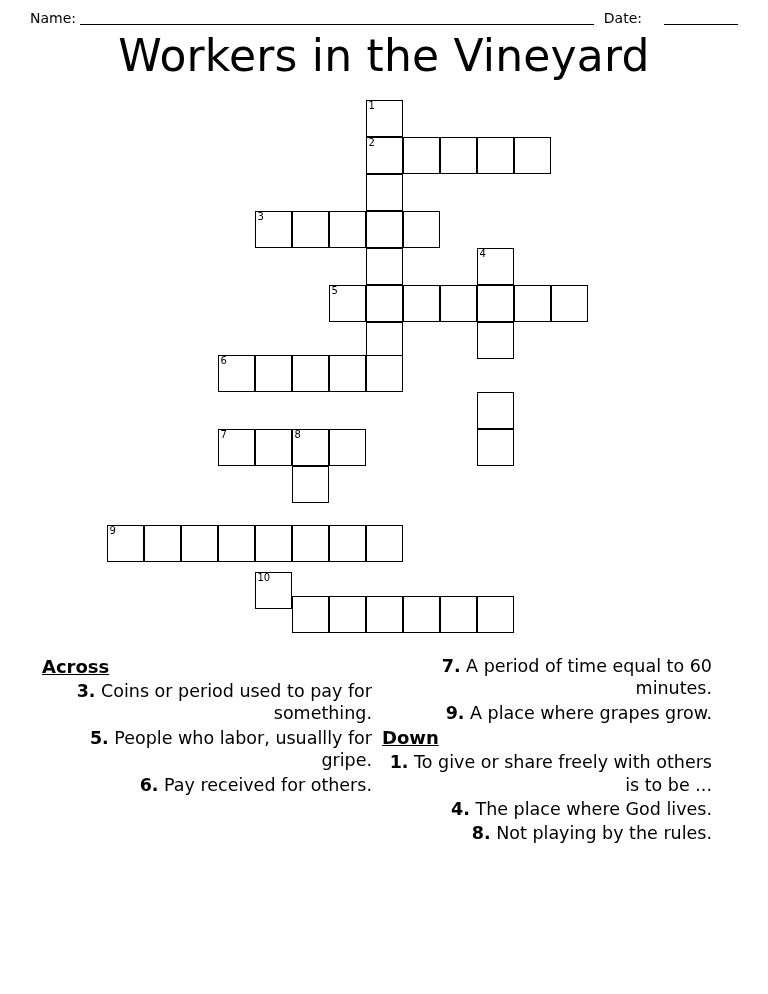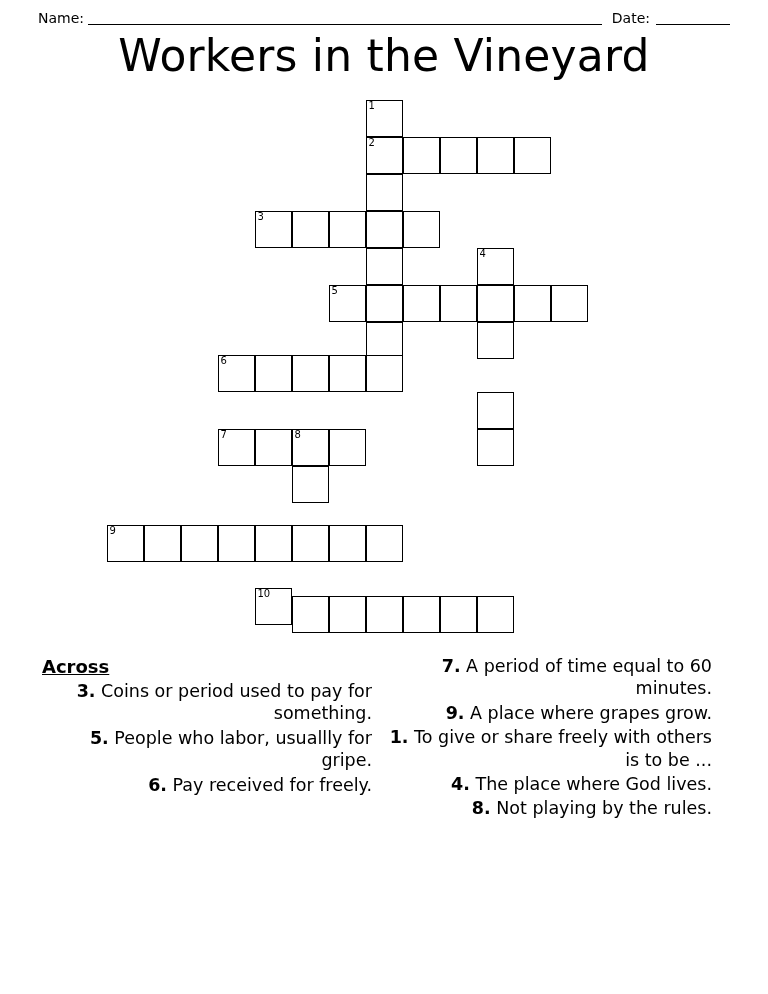--- a/index.html
+++ b/index.html
@@ -25,7 +25,7 @@
     height: 26px;
     display: flex;
     align-items: flex-end;
-    padding: 0 38px;
+    padding: 0 30px;
     box-sizing: border-box;
     font-size: 14px;
   }

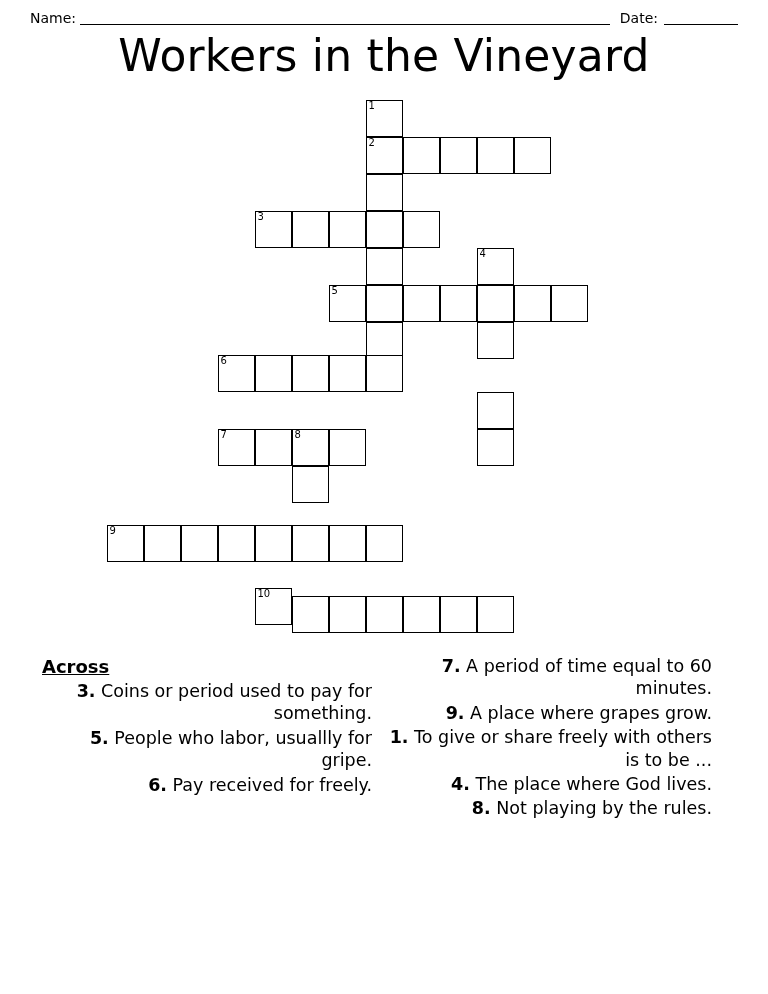--- a/index.html
+++ b/index.html
@@ -36,7 +36,7 @@
     height: 13px;
     margin: 0 10px 1px 2px;
   }
-  .date-label { margin-right: 2px; }
+  .date-label { margin-right: 18px; }
   .date-rule {
     width: 74px;
     border-bottom: 1px solid #000;

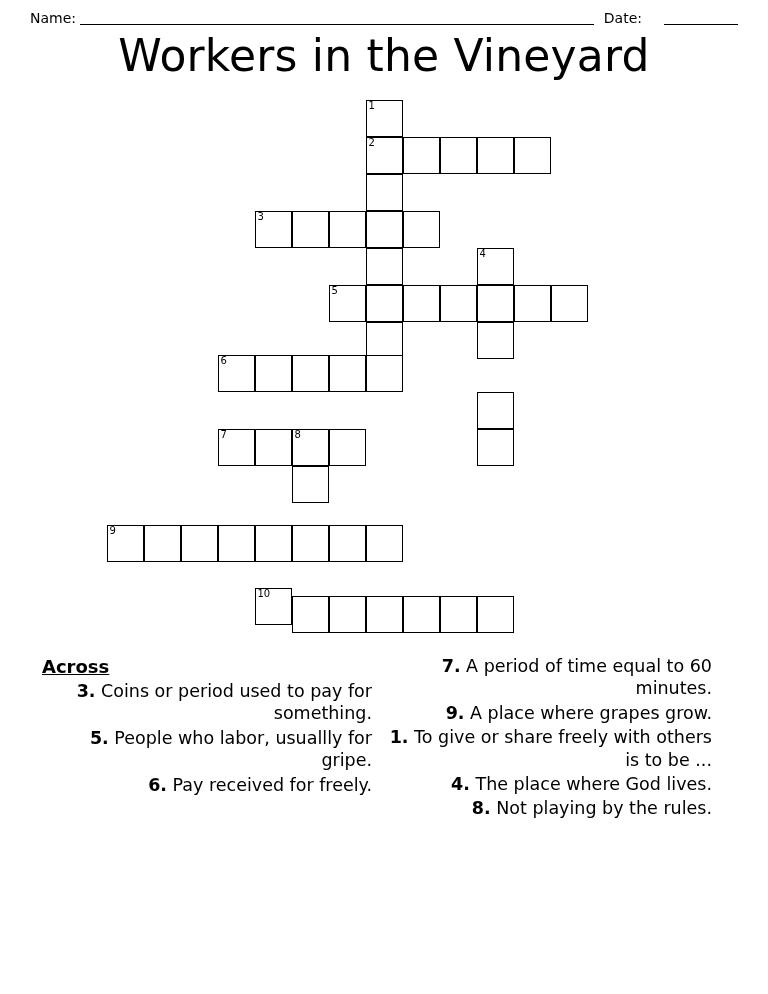--- a/index.html
+++ b/index.html
@@ -185,7 +185,7 @@
     <div class="cell" style="left: 292px; top: 425px;"></div>
     <div class="cell" style="left: 329px; top: 425px;"></div>
     <div class="cell" style="left: 366px; top: 425px;"></div>
-    <div class="cell" style="left: 255px; top: 488px;">
+    <div class="cell" style="left: 255px; top: 472px;">
       <span class="num">10</span>
     </div>
     <div class="cell" style="left: 292px; top: 496px;"></div>

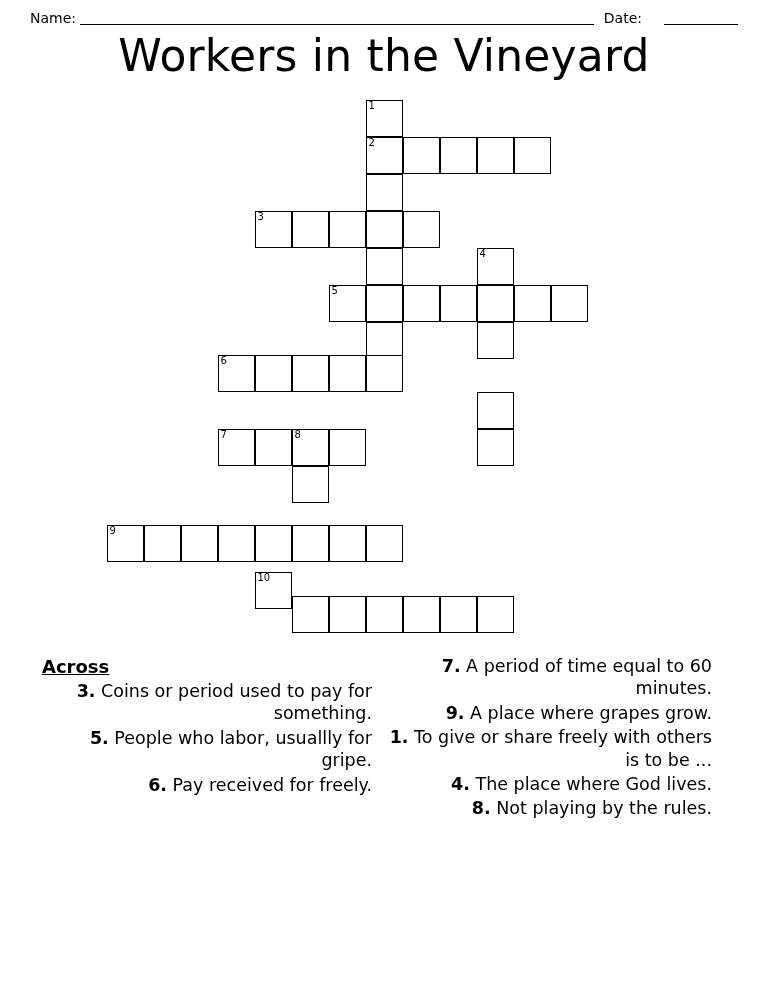--- a/index.html
+++ b/index.html
@@ -206,6 +206,7 @@
   <div class="col col-right">
     <div class="clue"><b>7.</b> <span>A period of time equal to 60 minutes.</span></div>
     <div class="clue"><b>9.</b> <span>A place where grapes grow.</span></div>
+    <div class="section-head">Down</div>
     <div class="clue"><b>1.</b> <span>To give or share freely with others is to be ...</span></div>
     <div class="clue"><b>4.</b> <span>The place where God lives.</span></div>
     <div class="clue"><b>8.</b> <span>Not playing by the rules.</span></div>

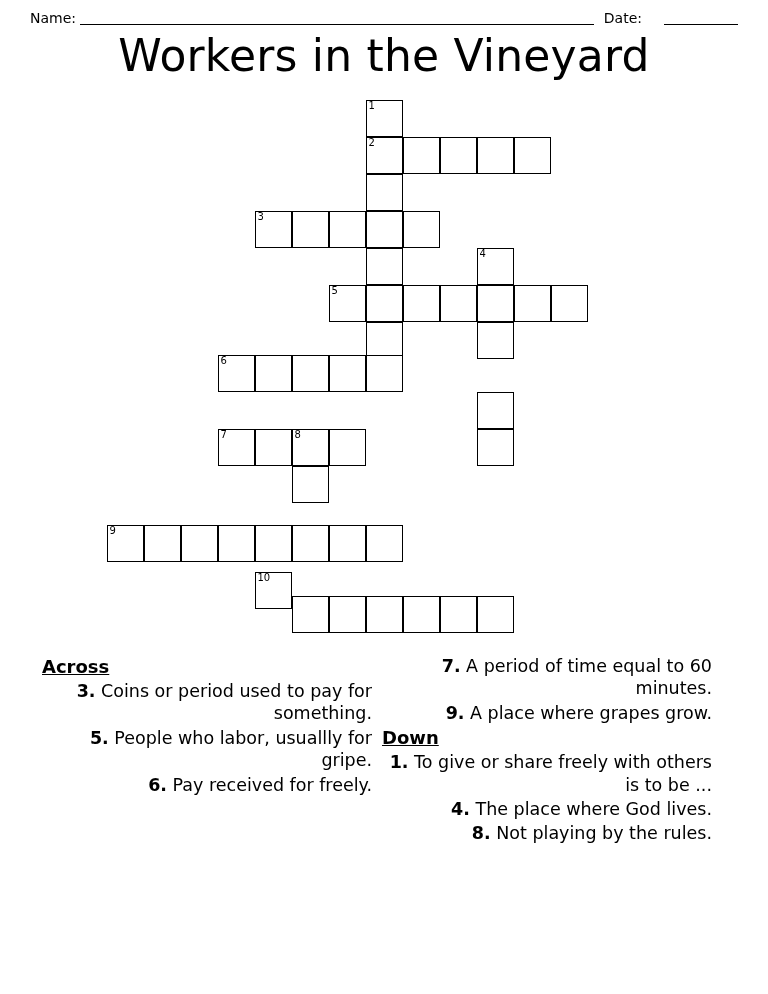--- a/index.html
+++ b/index.html
@@ -201,7 +201,7 @@
     <div class="section-head">Across</div>
     <div class="clue"><b>3.</b> <span>Coins or period used to pay for something.</span></div>
     <div class="clue"><b>5.</b> <span>People who labor, usuallly for gripe.</span></div>
-    <div class="clue"><b>6.</b> <span>Pay received for freely.</span></div>
+    <div class="clue"><b>6.</b> <span>Pay received for others.</span></div>
   </div>
   <div class="col col-right">
     <div class="clue"><b>7.</b> <span>A period of time equal to 60 minutes.</span></div>

